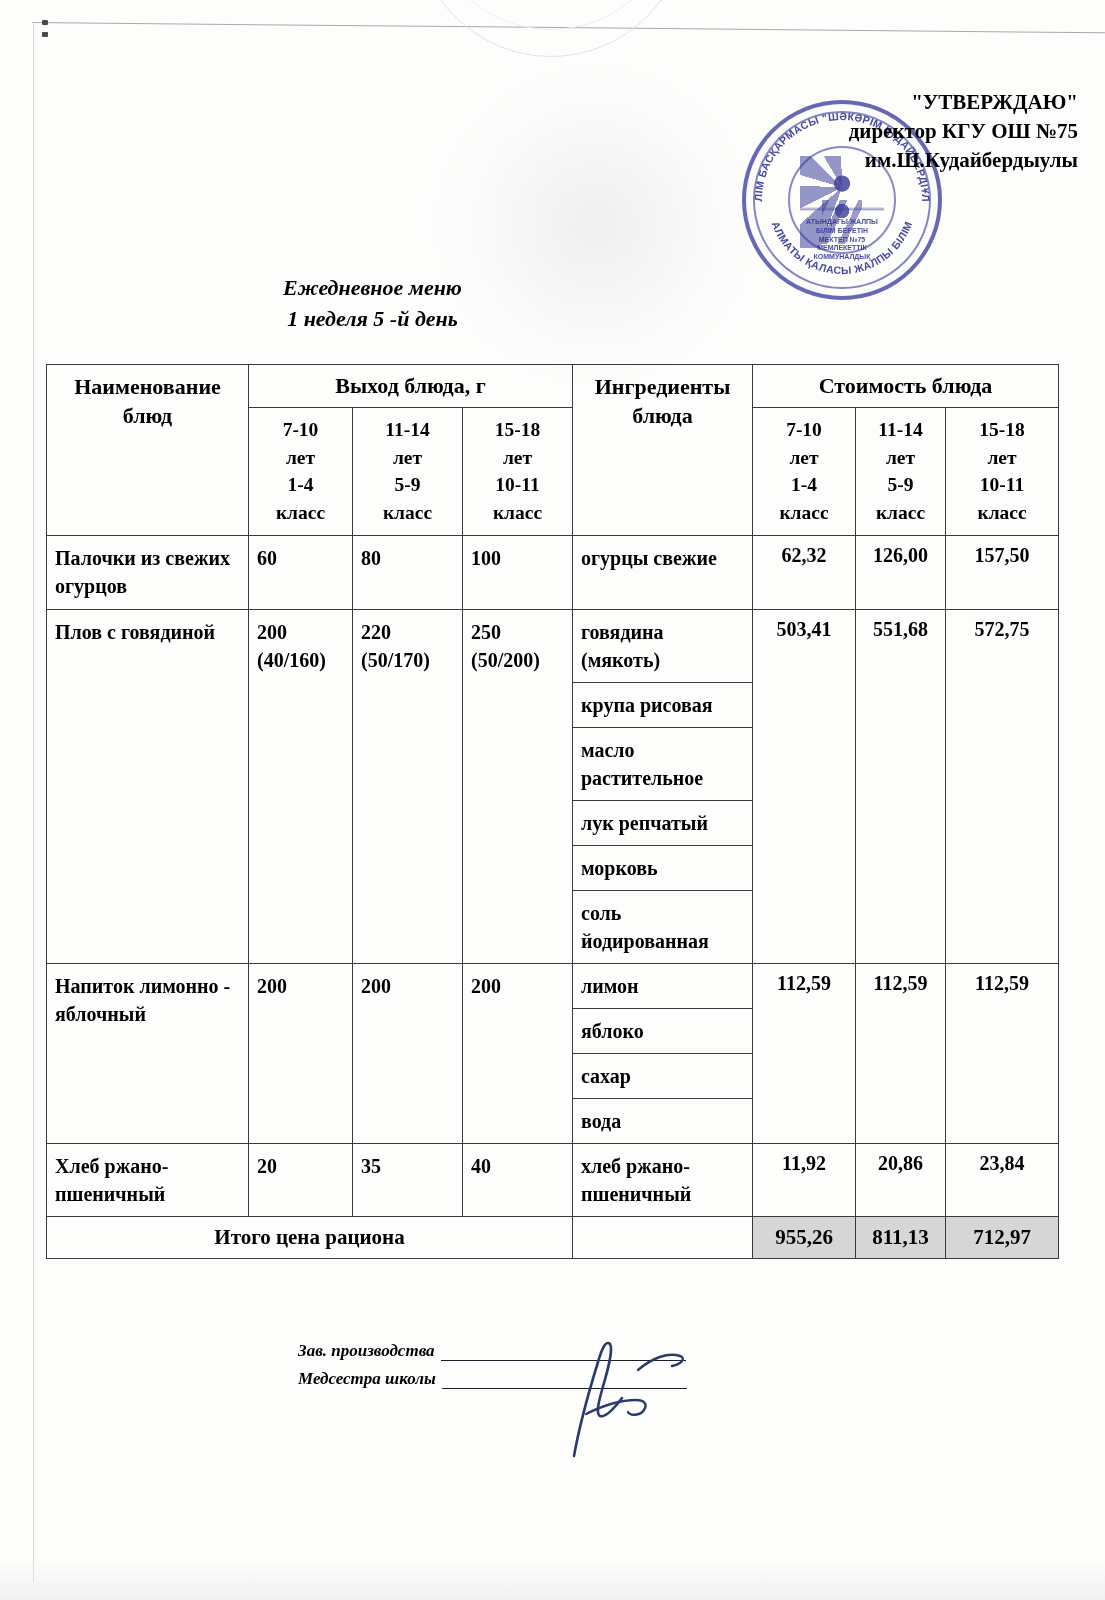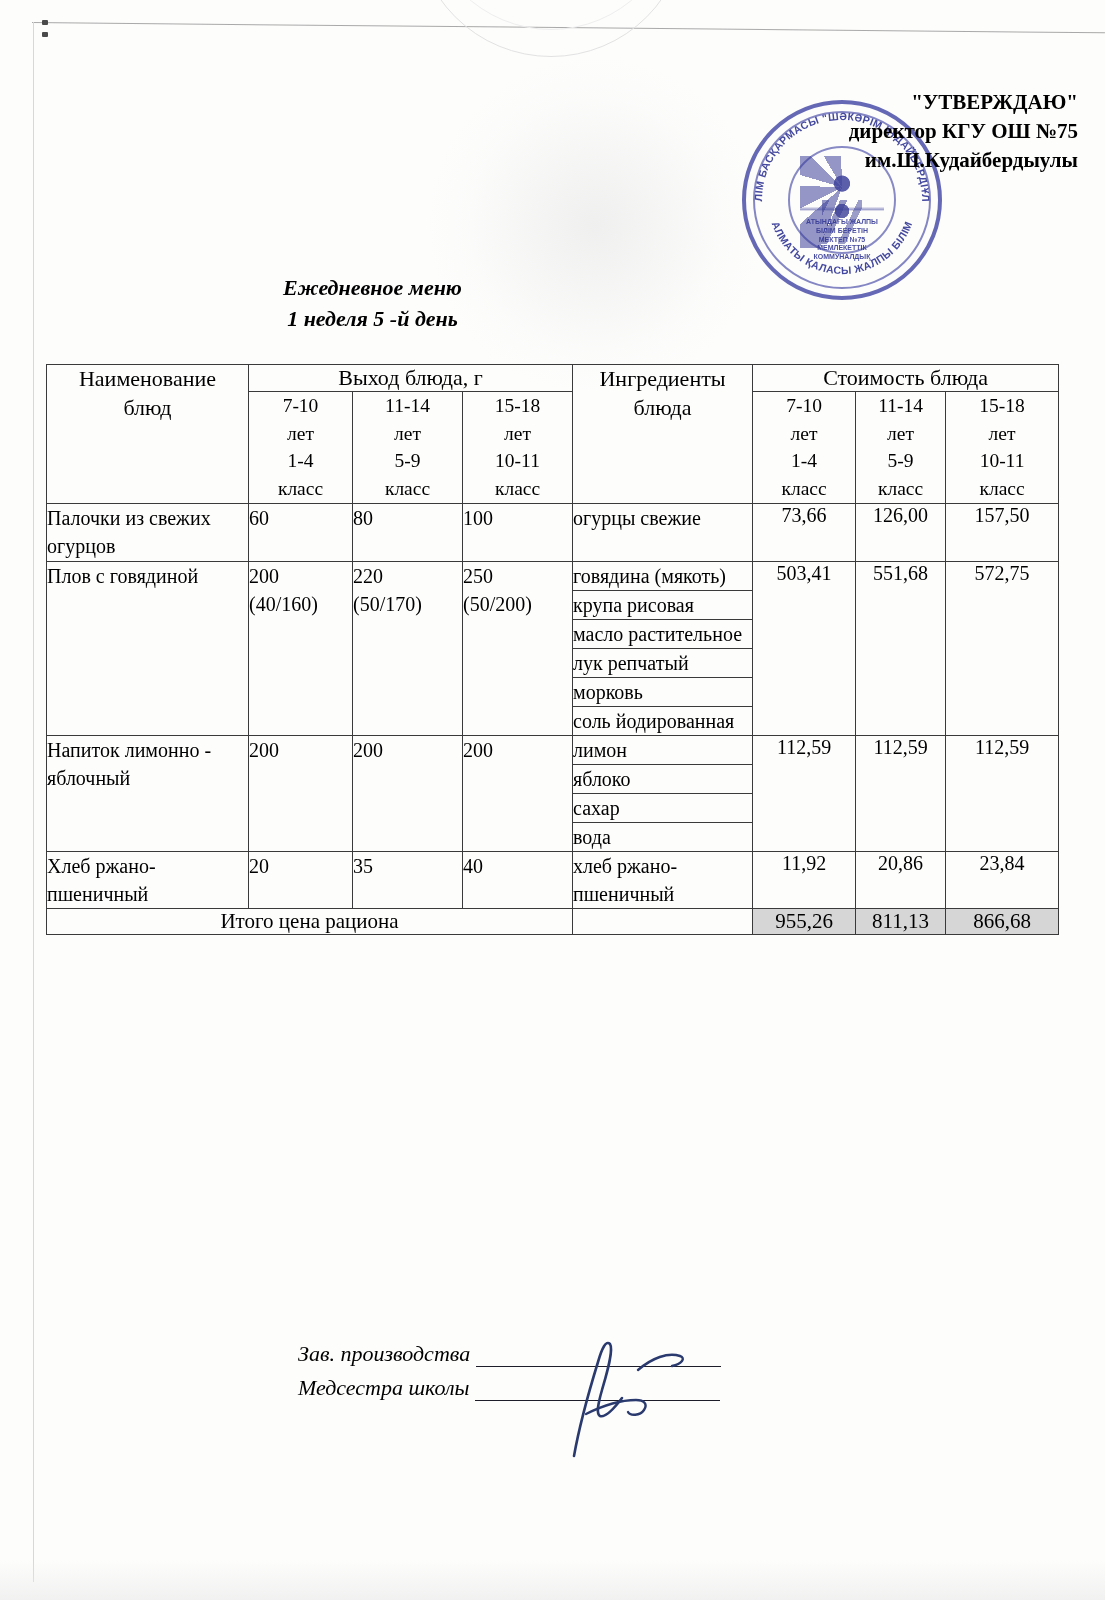--- a/index.html
+++ b/index.html
@@ -189,9 +189,9 @@
   }
   table.menu td, table.menu th {
     border: 1px solid #3a3a3a;
-    padding: 0;
+    padding: 8px;
     vertical-align: top;
-    font-weight: normal;
+    font-weight: bold;
     margin-left: 8px;
   }
   .h-group {

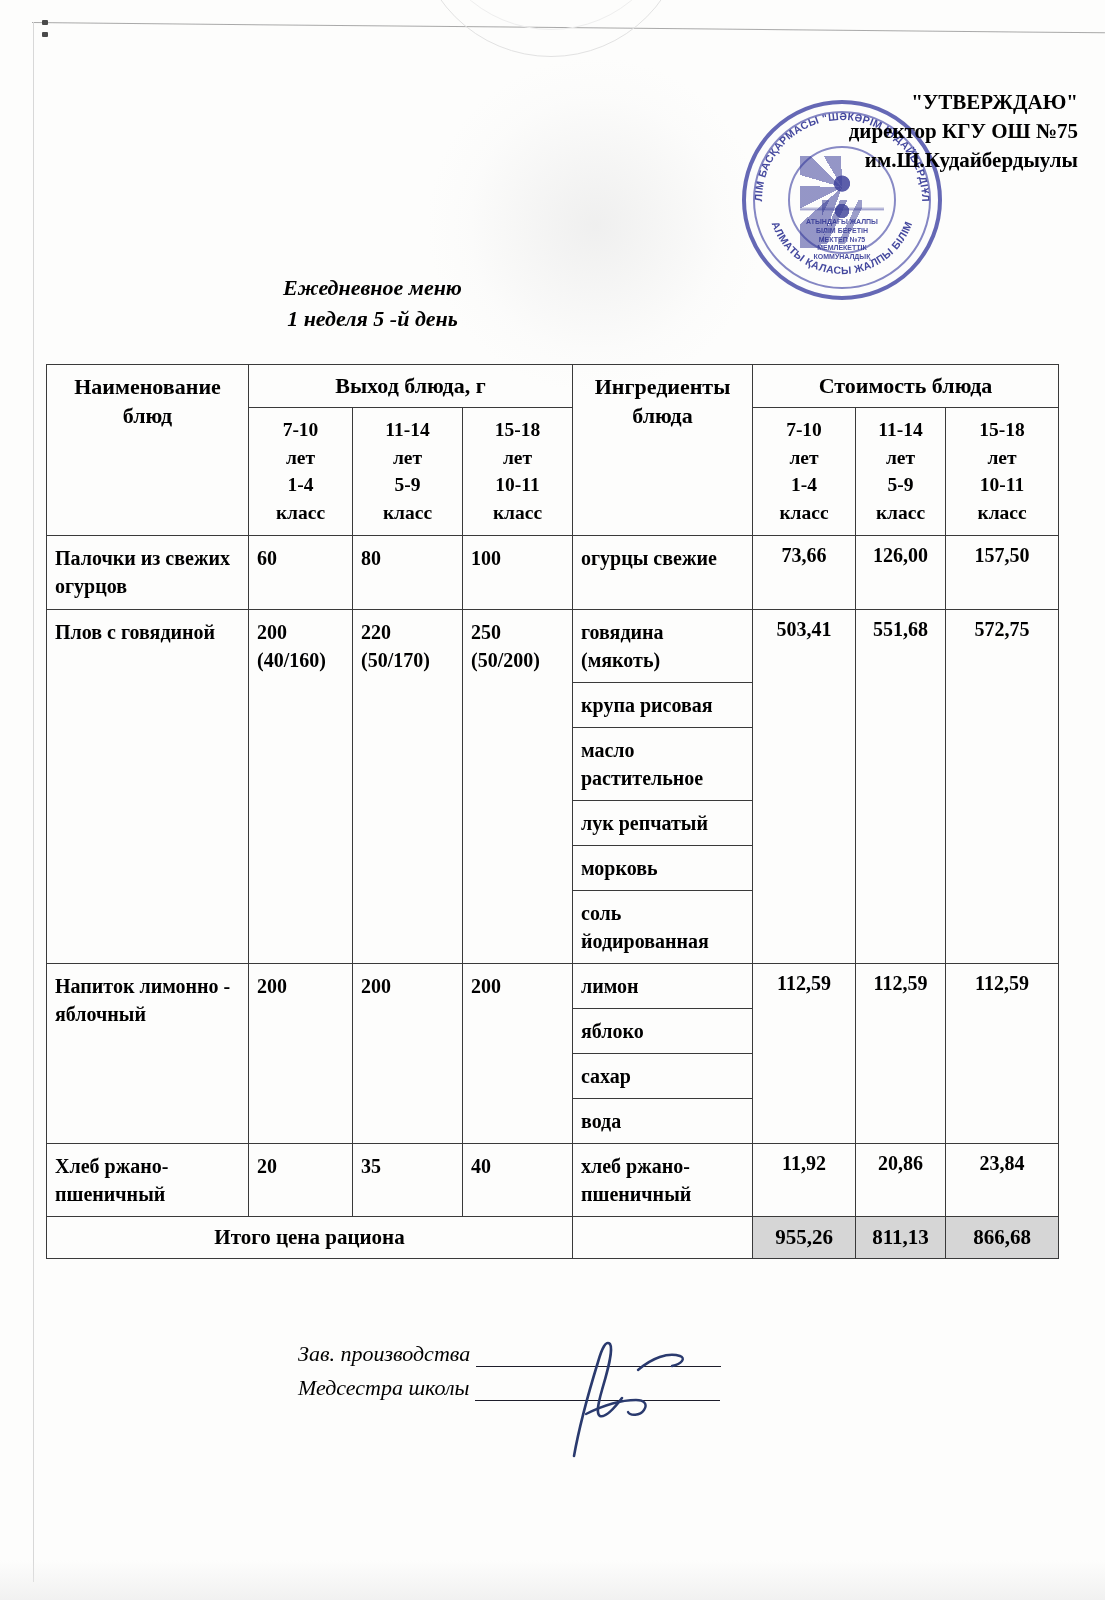--- a/index.html
+++ b/index.html
@@ -401,7 +401,7 @@
           <td class="cell-num" rowspan="1"><span>80</span></td>
           <td class="cell-num" rowspan="1"><span>100</span></td>
           <td class="cell-ing">огурцы свежие</td>
-          <td class="cell-cost" rowspan="1">73,66</td>
+          <td class="cell-cost" rowspan="1">62,32</td>
           <td class="cell-cost" rowspan="1">126,00</td>
           <td class="cell-cost" rowspan="1">157,50</td>
         </tr>

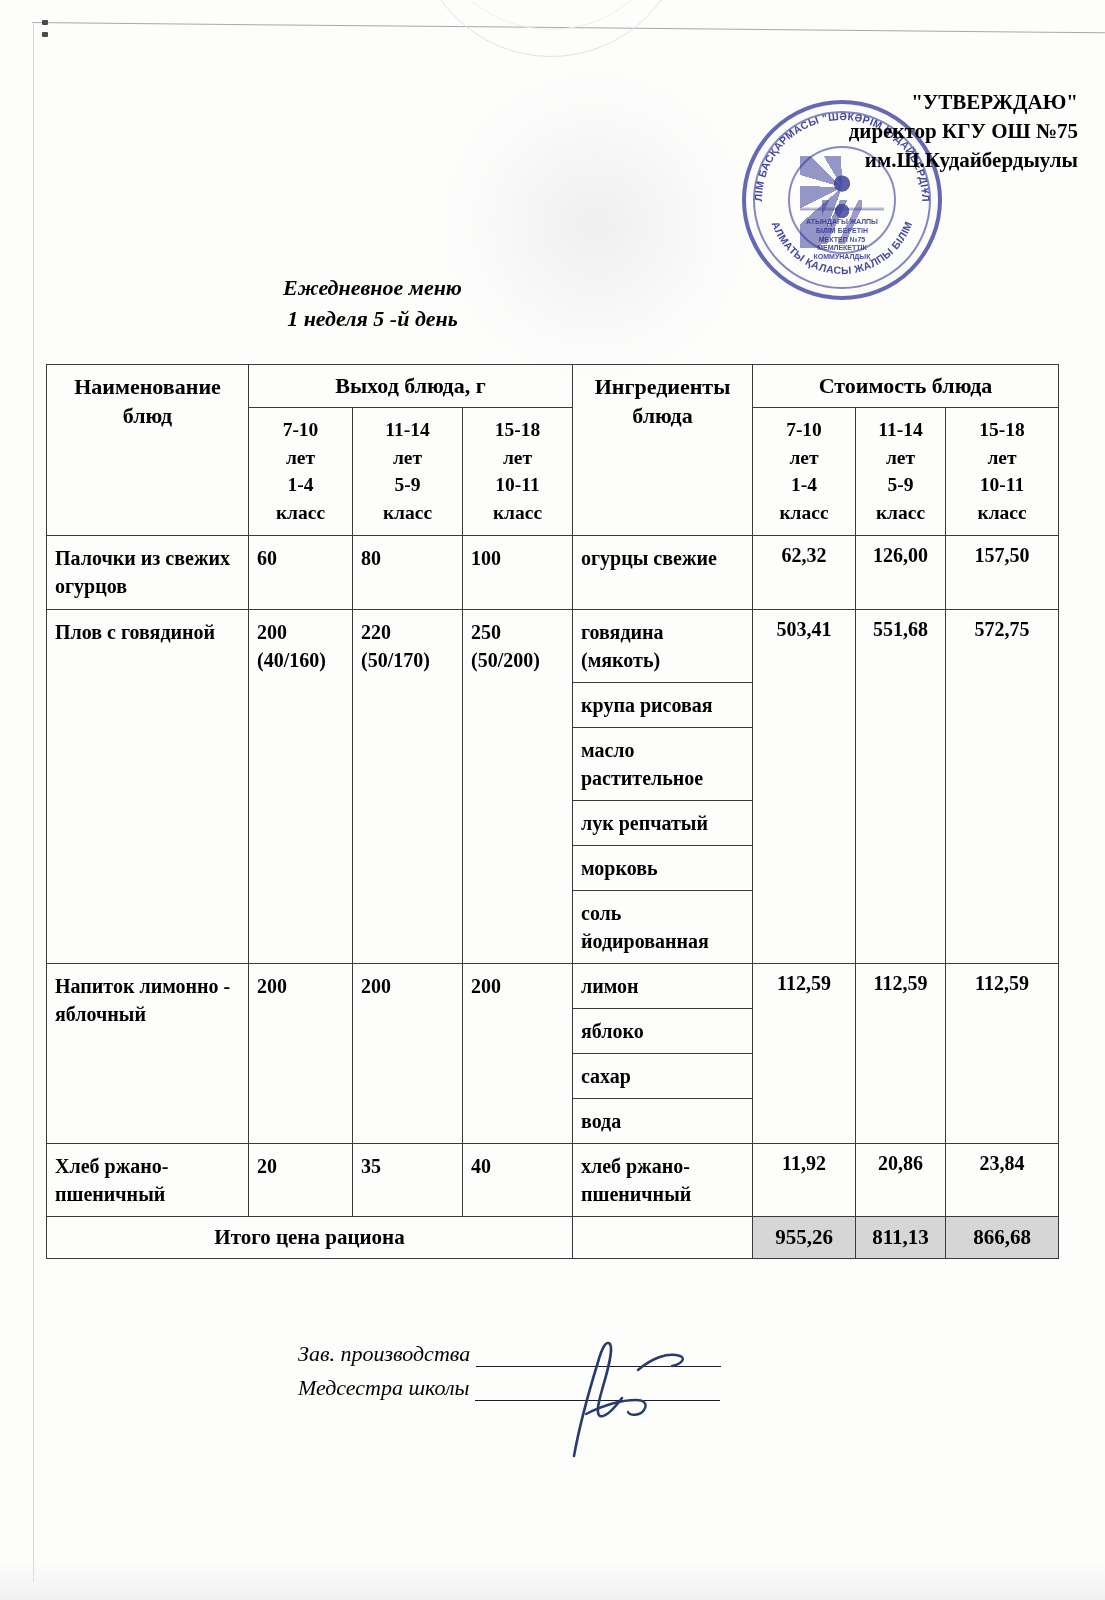--- a/index.html
+++ b/index.html
@@ -467,7 +467,7 @@
         <td class="total-blank"></td>
         <td class="total-val">955,26</td>
         <td class="total-val">811,13</td>
-        <td class="total-val">866,68</td>
+        <td class="total-val">712,97</td>
       </tr>
     </tbody>
   </table>

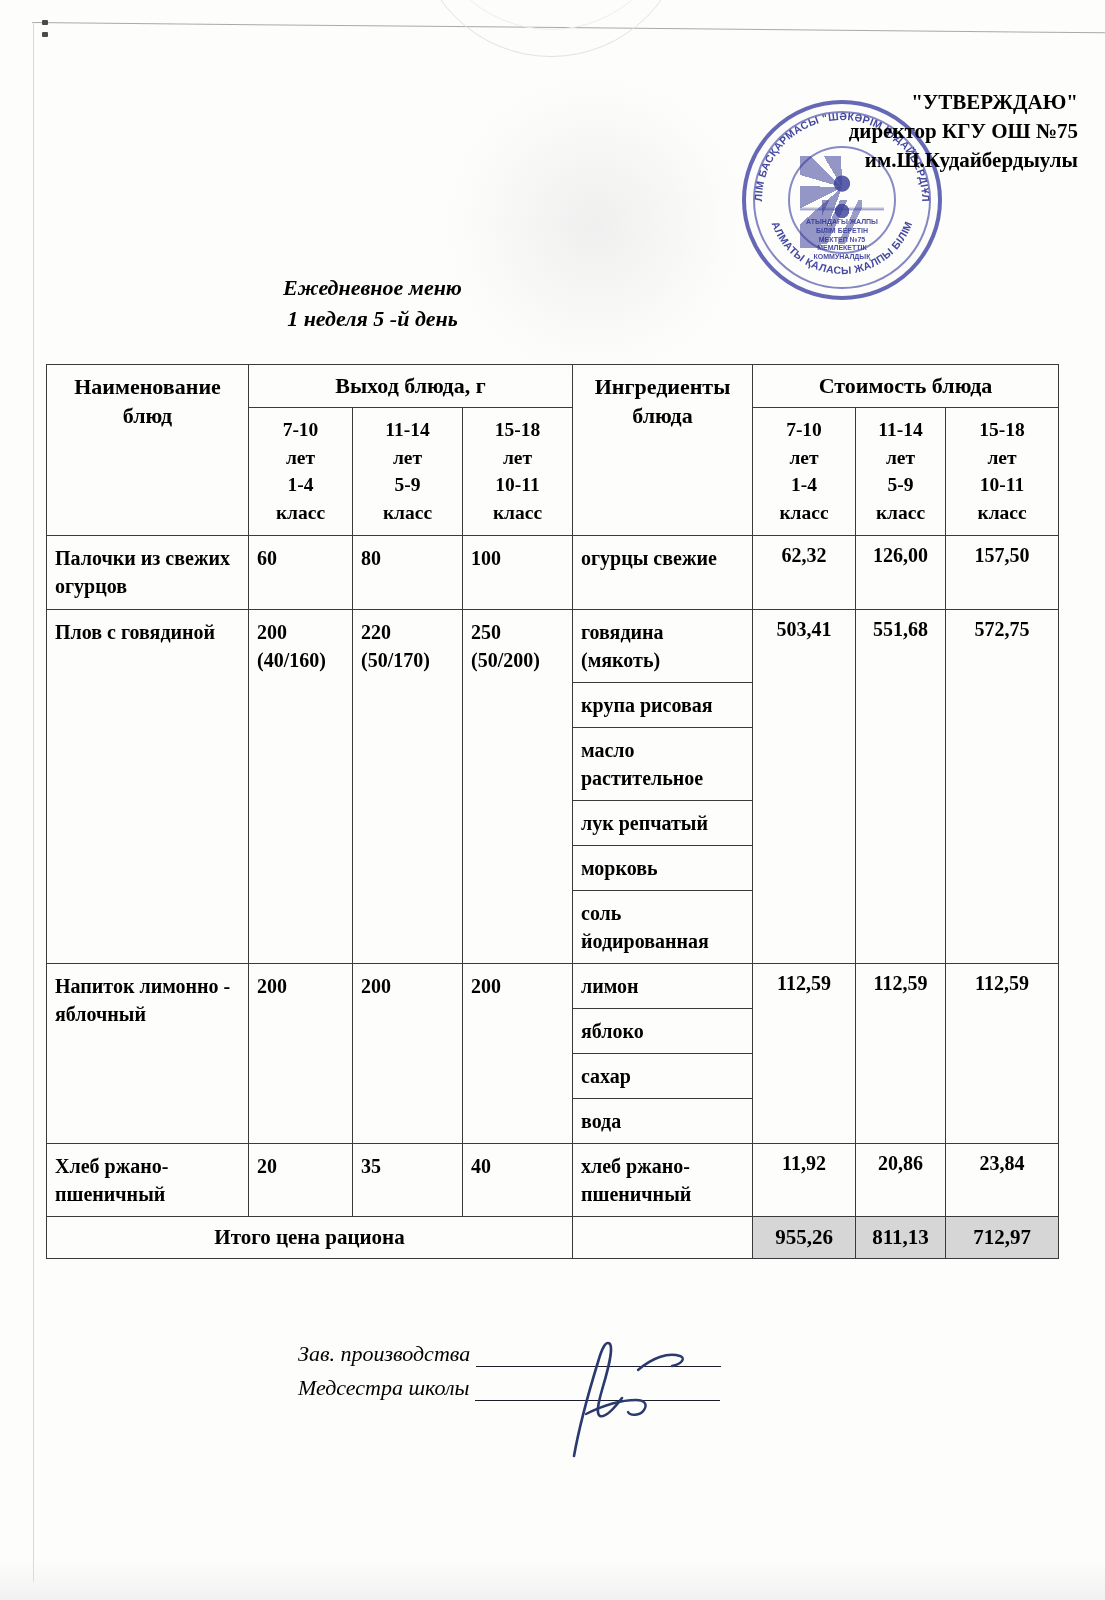--- a/index.html
+++ b/index.html
@@ -259,8 +259,8 @@
     left: 298px; top: 1341px;
     z-index: 2;
     font-style: italic;
-    font-weight: normal;
-    font-size: 22px;
+    font-weight: bold;
+    font-size: 17px;
   }
   .sig-row {
     display: flex;

